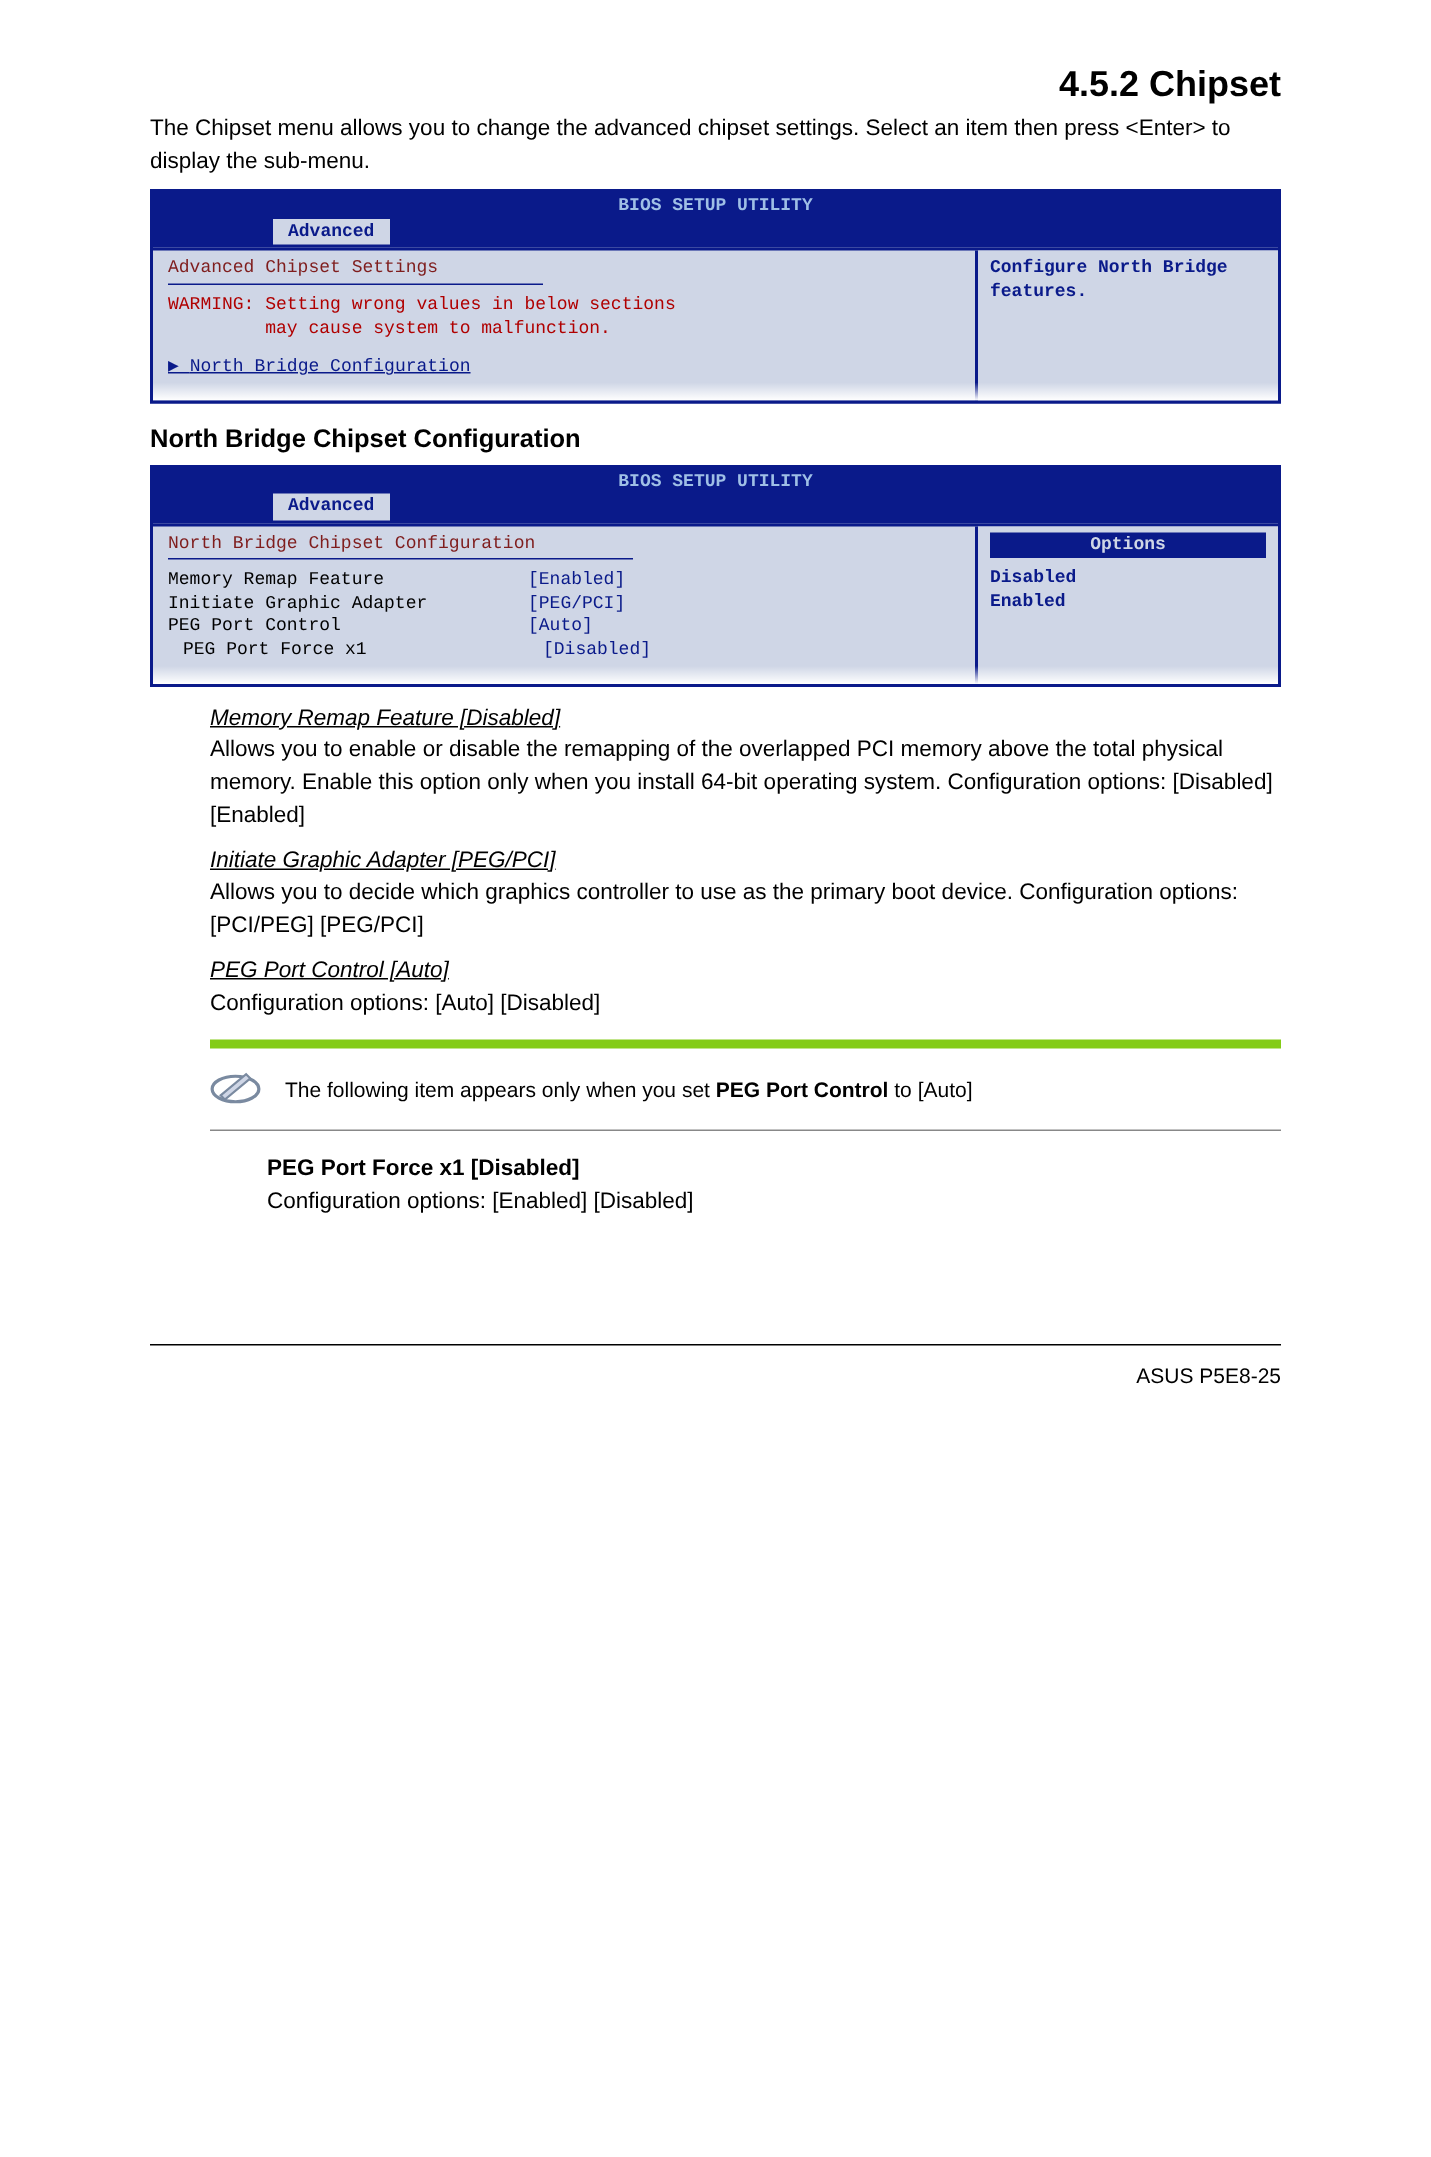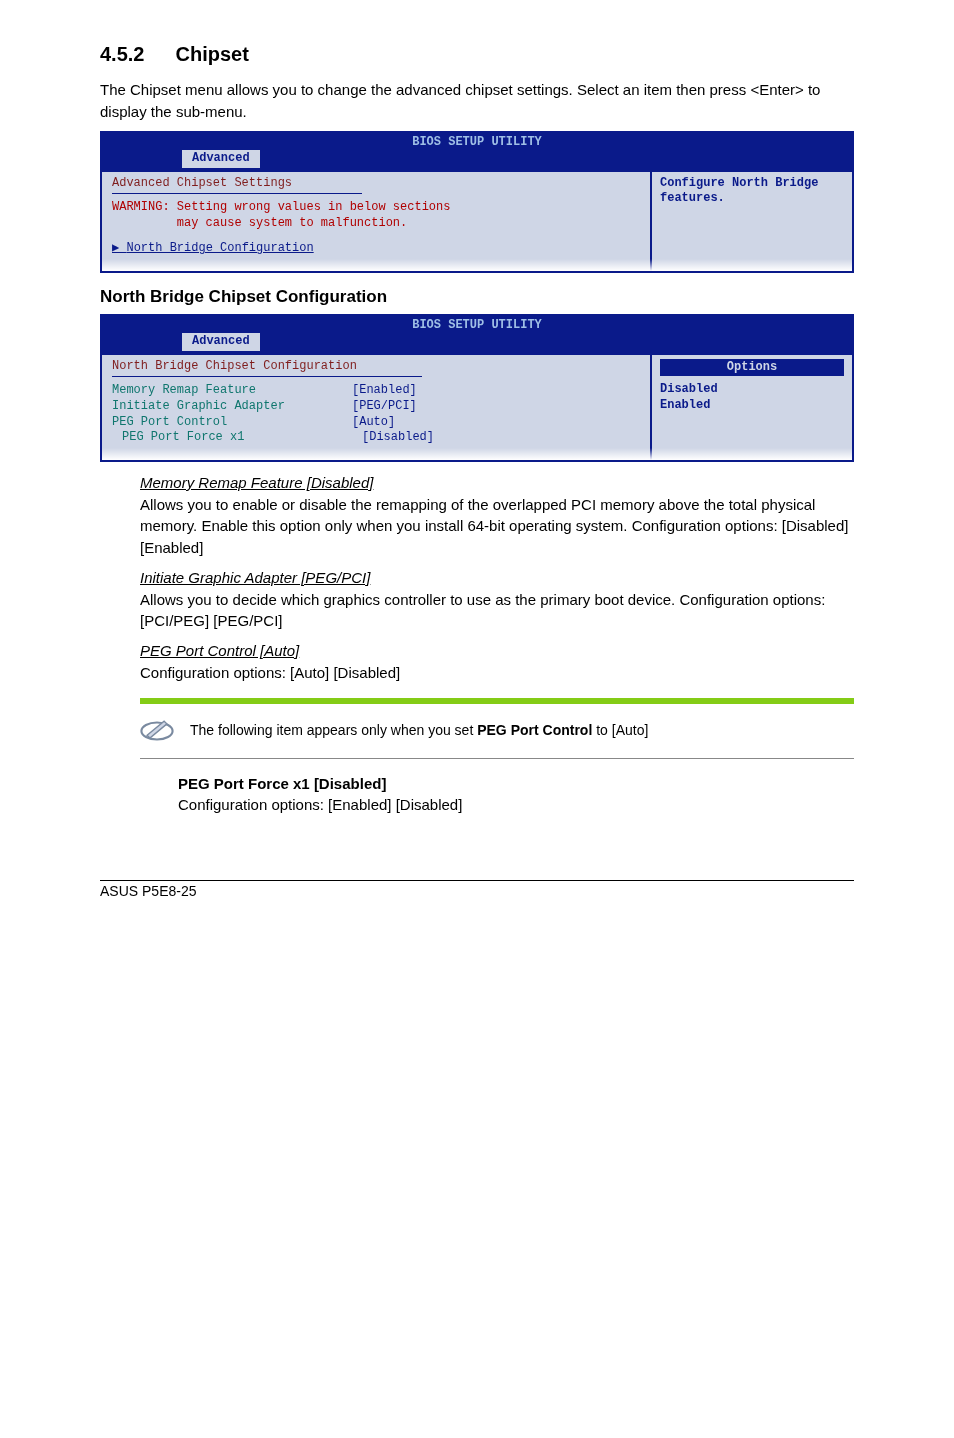--- a/index.html
+++ b/index.html
@@ -12,7 +12,7 @@
     font-size: 15px;
     line-height: 1.45;
   }
-  .section-title { font-size: 20px; font-weight: bold; margin-bottom: 10px; }
+  .section-title { font-size: 24px; font-weight: bold; margin-bottom: 0; text-align: right; }
   .section-title .num { display:inline-block; width: 70px; }
   .sub-title { font-size: 17px; font-weight: bold; margin: 12px 0 4px 0;}
   p.body { margin-bottom: 8px; }

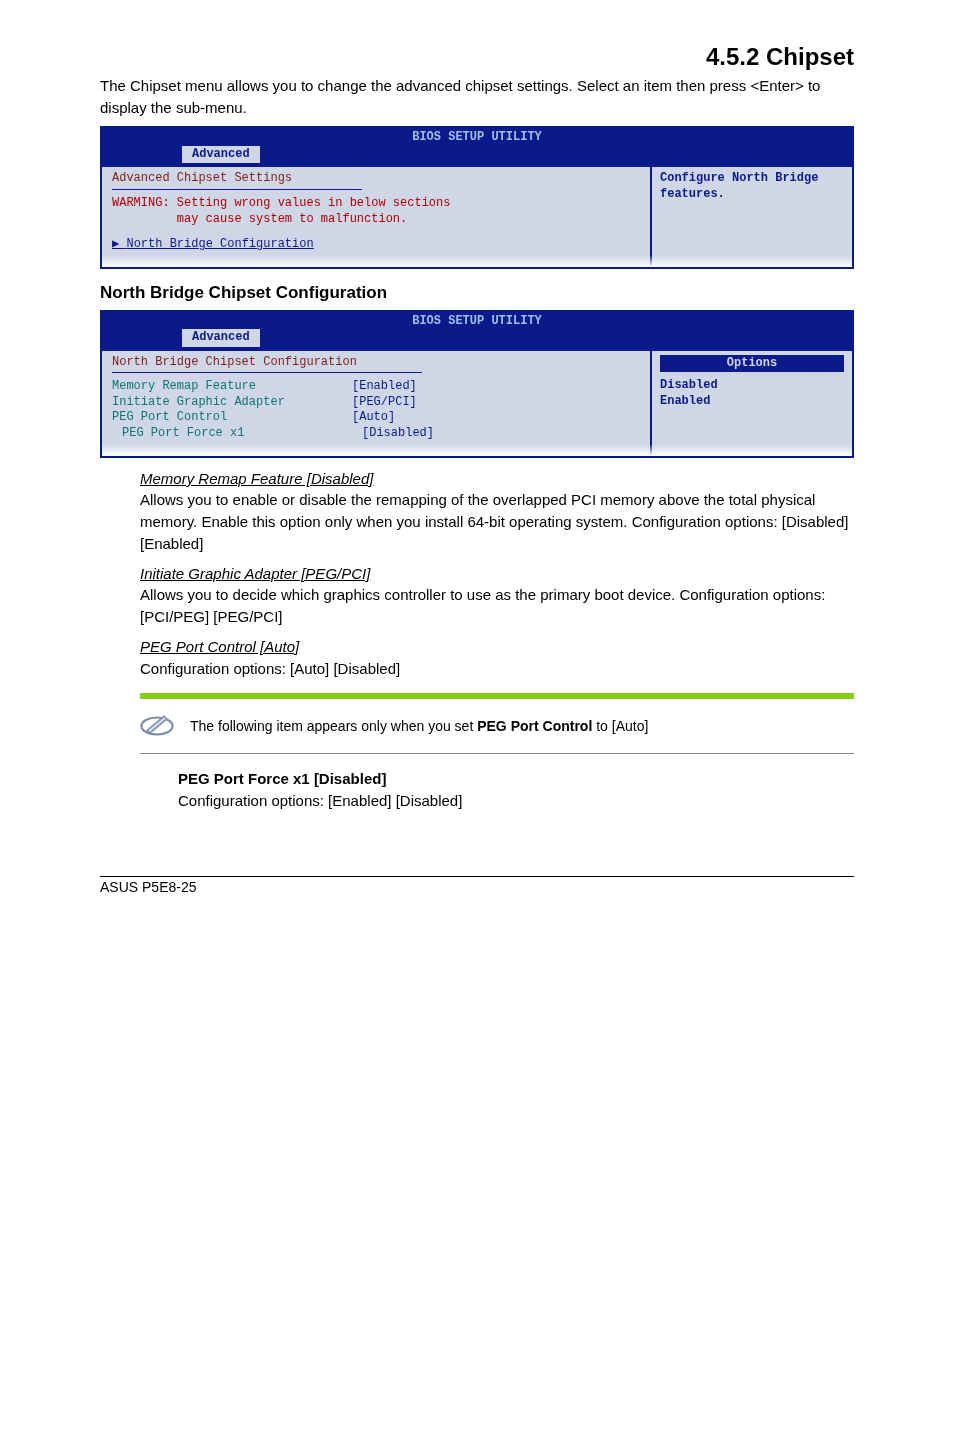--- a/index.html
+++ b/index.html
@@ -76,7 +76,7 @@
   }
   .warn { color: #b00000; margin-bottom:10px; }
   .row { display:flex; }
-  .row .lbl { width: 240px; color:#0f766e; }
+  .row .lbl { width: 240px; color:#000000; }
   .row .val { color:#0a1a8a; }
   .indent { margin-left: 10px; }
   .nav-item::before { content:"▶ "; color:#0a1a8a;}

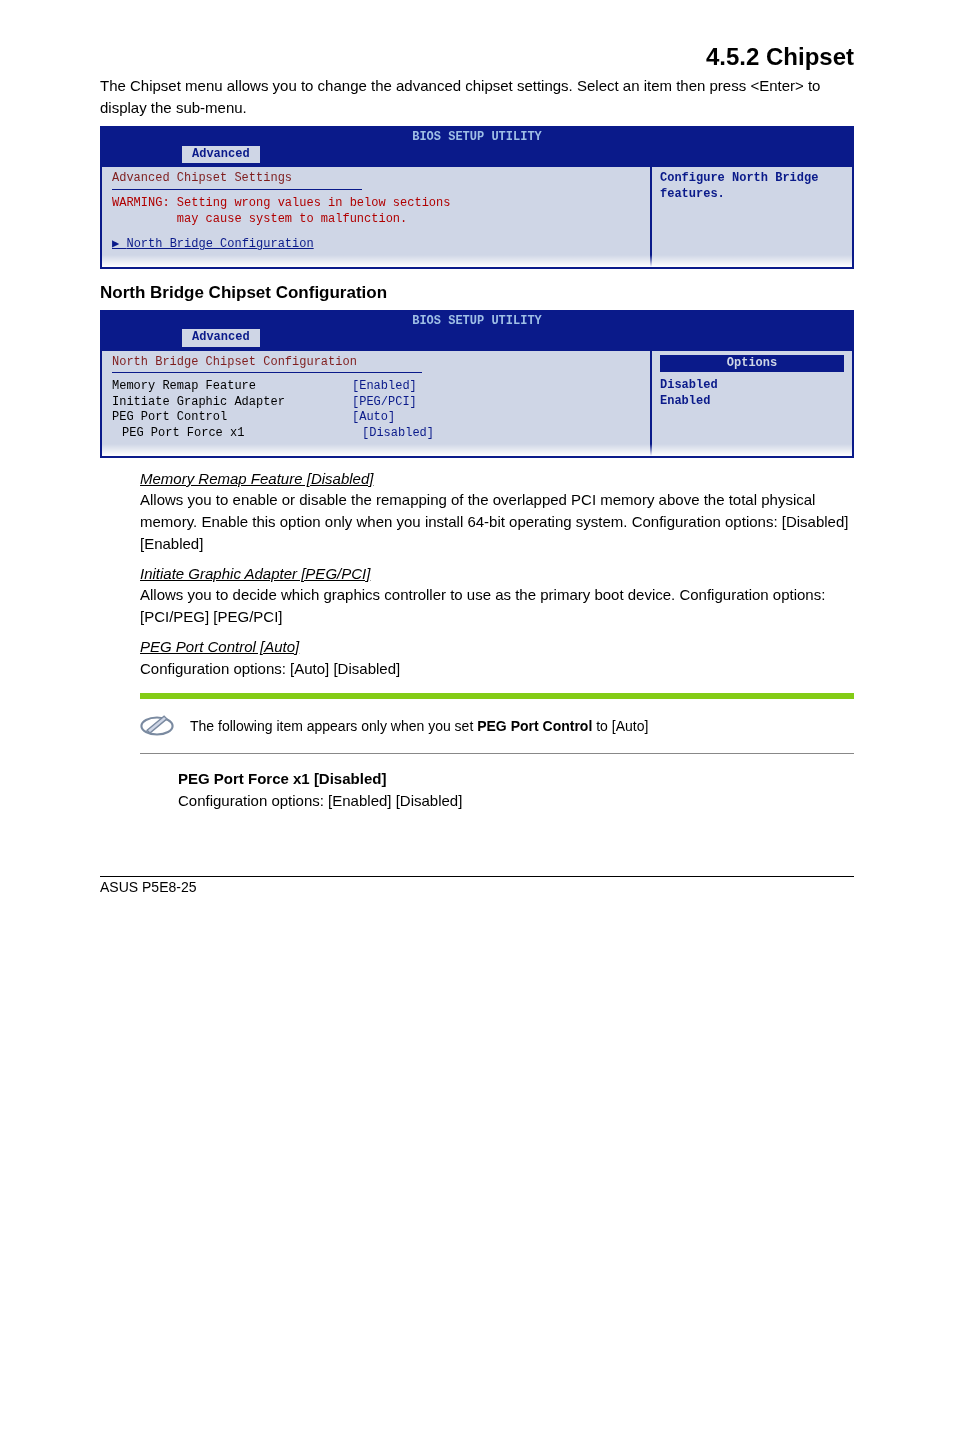--- a/index.html
+++ b/index.html
@@ -118,10 +118,10 @@
   .subnote .b { font-weight:bold; }
   
   .footer {
-    display:flex; justify-content:flex-start;
+    display:flex; justify-content:flex-end;
     border-top: 1px solid #000;
-    padding-top: 0;
-    margin-top: 64px;
+    padding-top: 10px;
+    margin-top: 84px;
     font-size: 14px;
   }
 </style>

